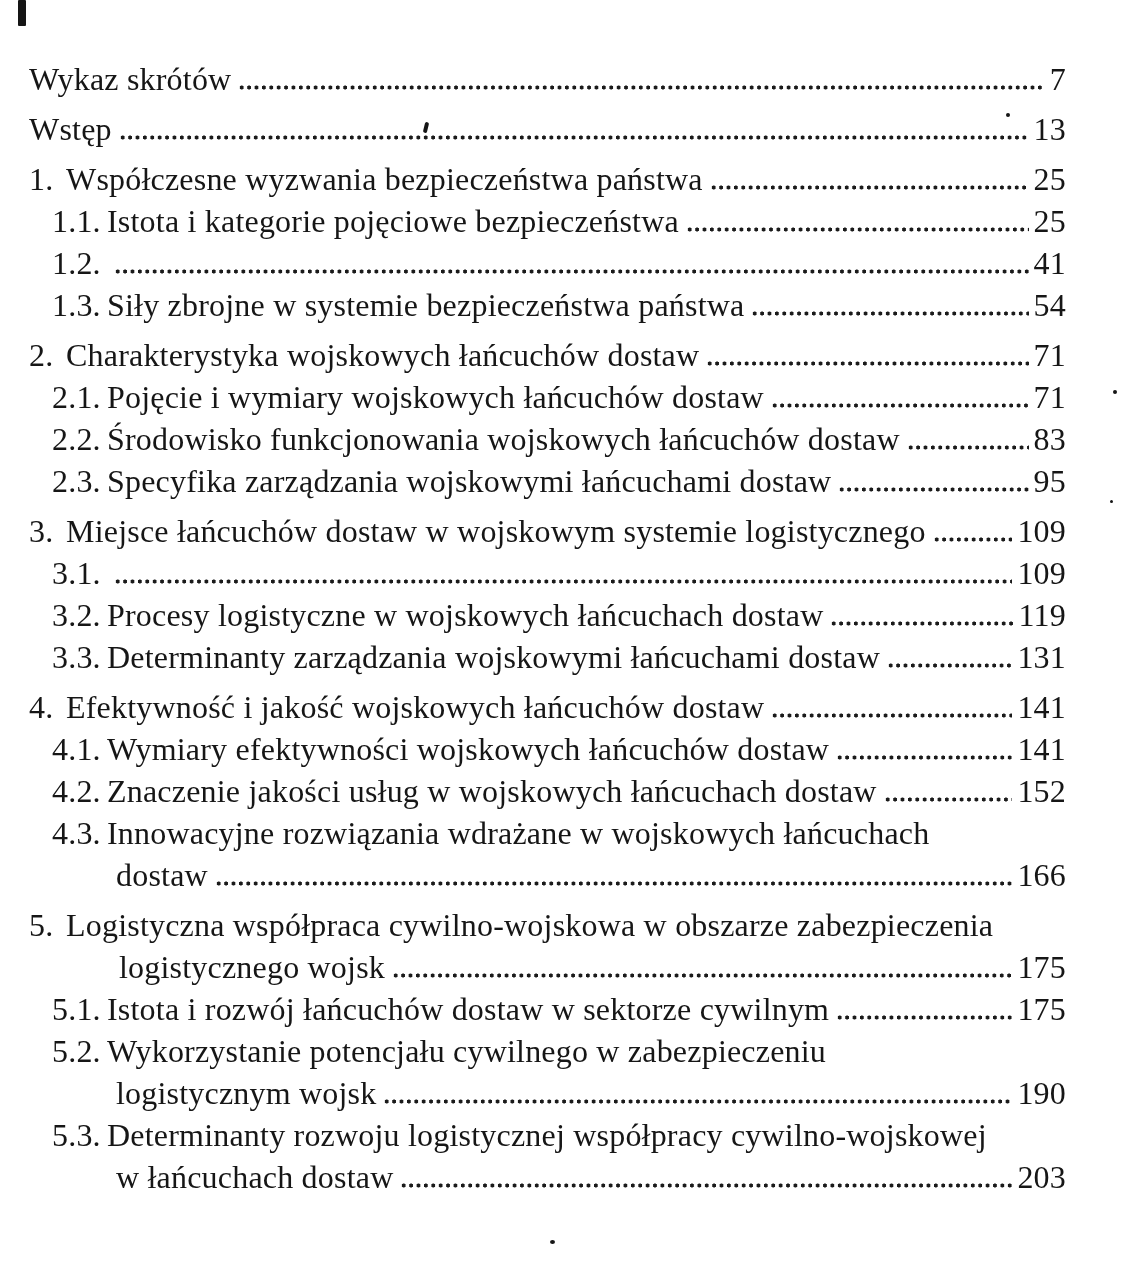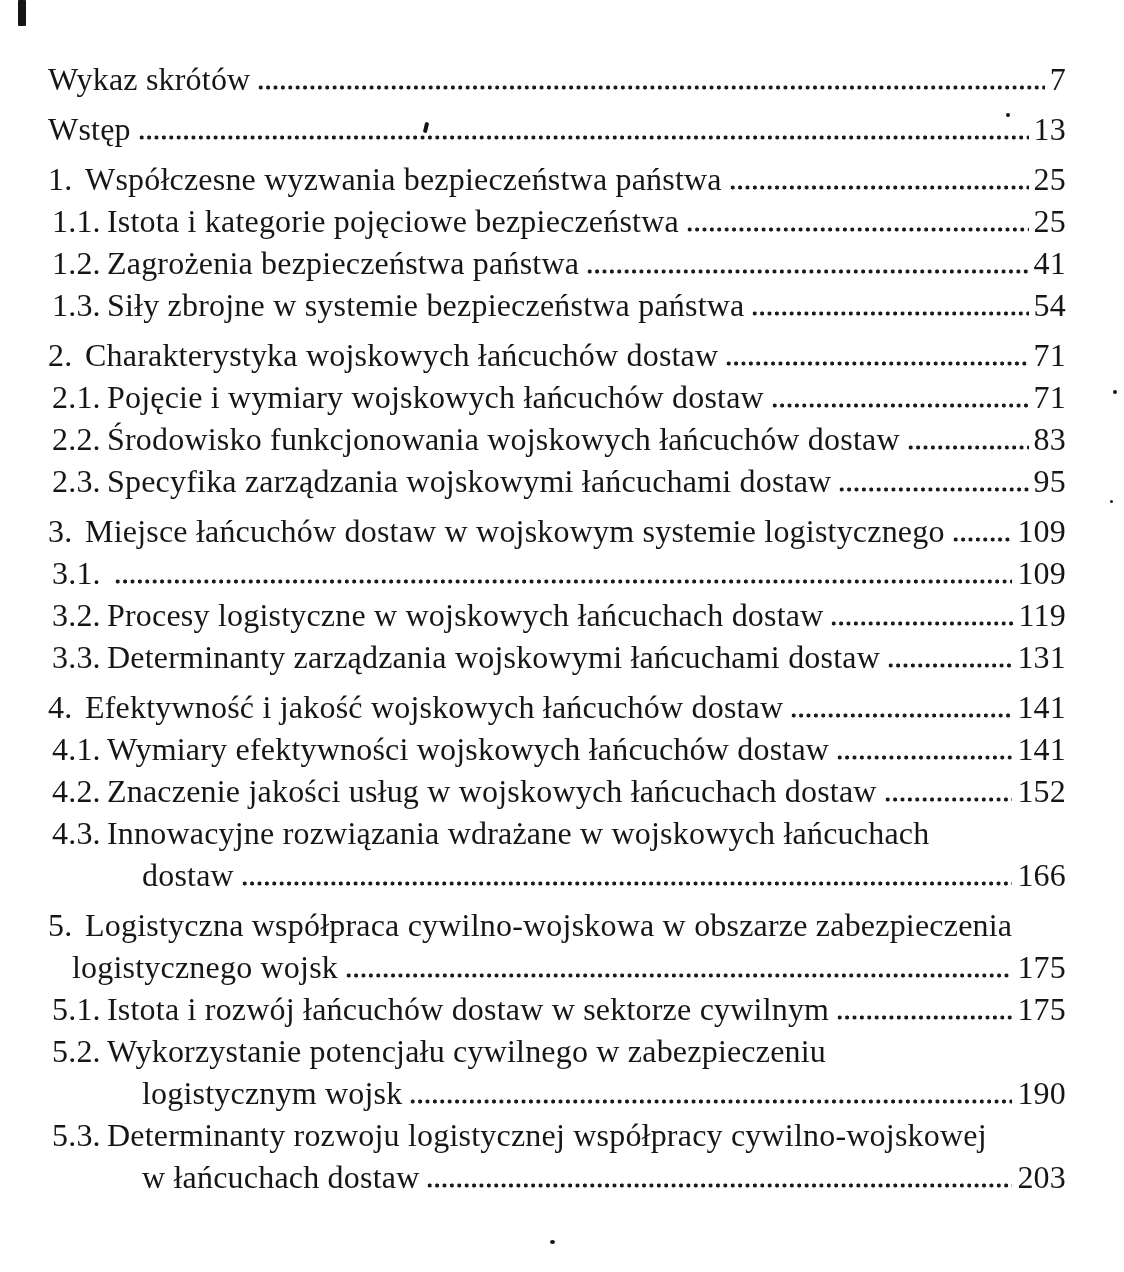--- a/index.html
+++ b/index.html
@@ -33,7 +33,7 @@
   }
   .row.gap-lg { margin-top: 8px; }
   .row.top,
-  .row.chapter { padding-left: 48px; }
+  .row.chapter { padding-left: 29px; }
   .row.sub { padding-left: 52px; }
   .row.cont-chapter { padding-left: 72px; }
   .row.cont-sub { padding-left: 116px; margin-left: 26px; }

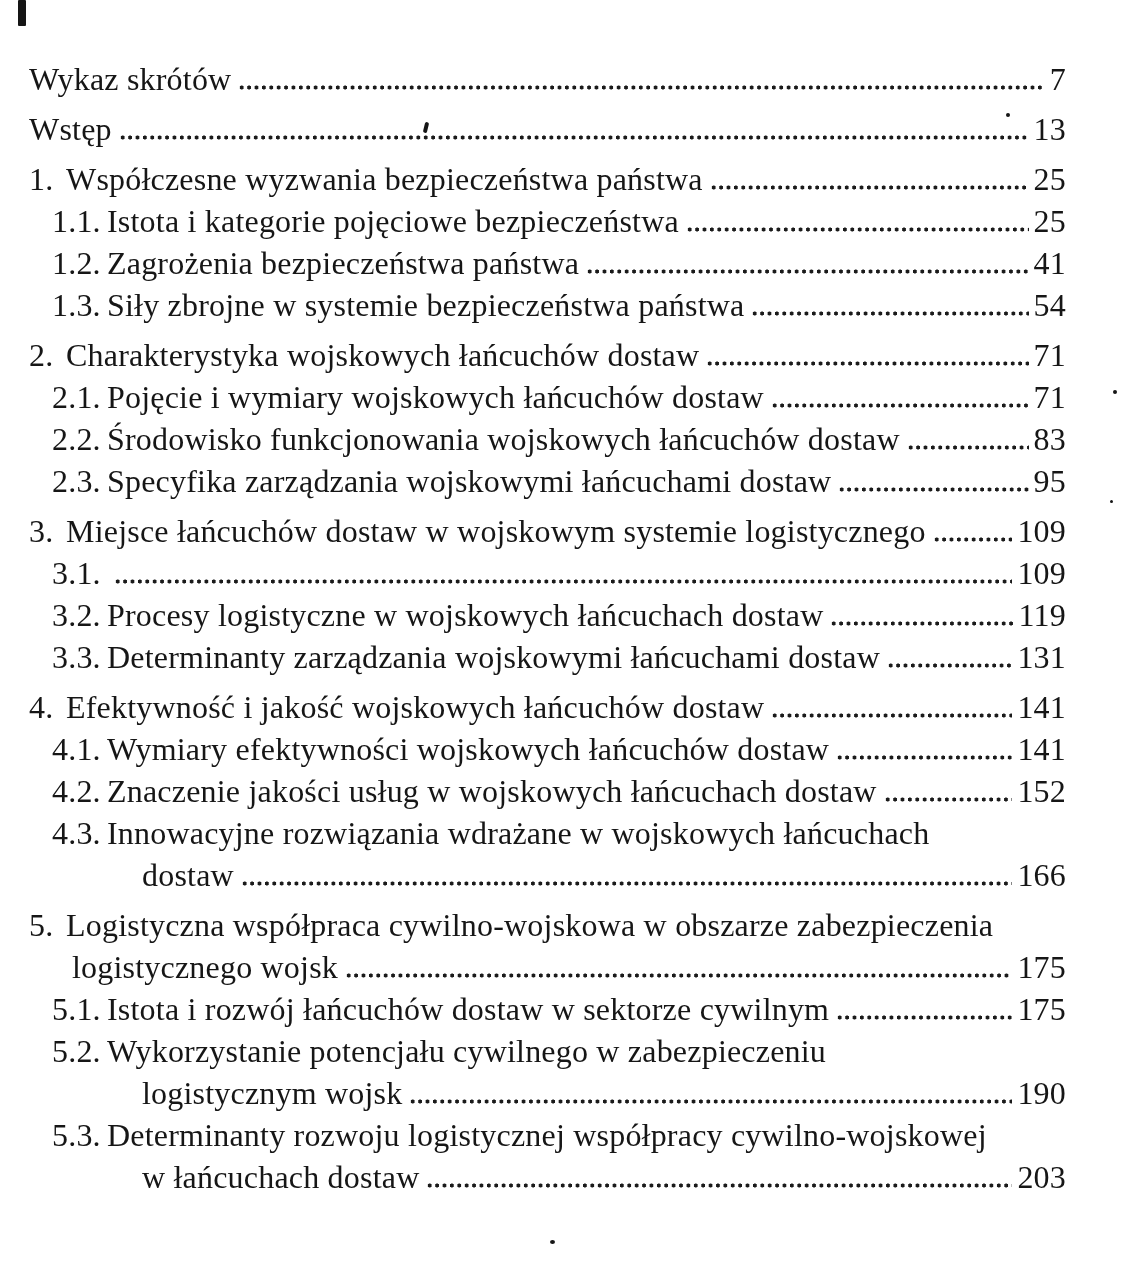--- a/index.html
+++ b/index.html
@@ -90,7 +90,6 @@
       </div>
       <div class="row sub">
         <span class="num">1.2.</span>
-        <span class="label">Zagrożenia bezpieczeństwa państwa</span>
         <span class="leader"></span>
         <span class="page-num">41</span>
       </div>

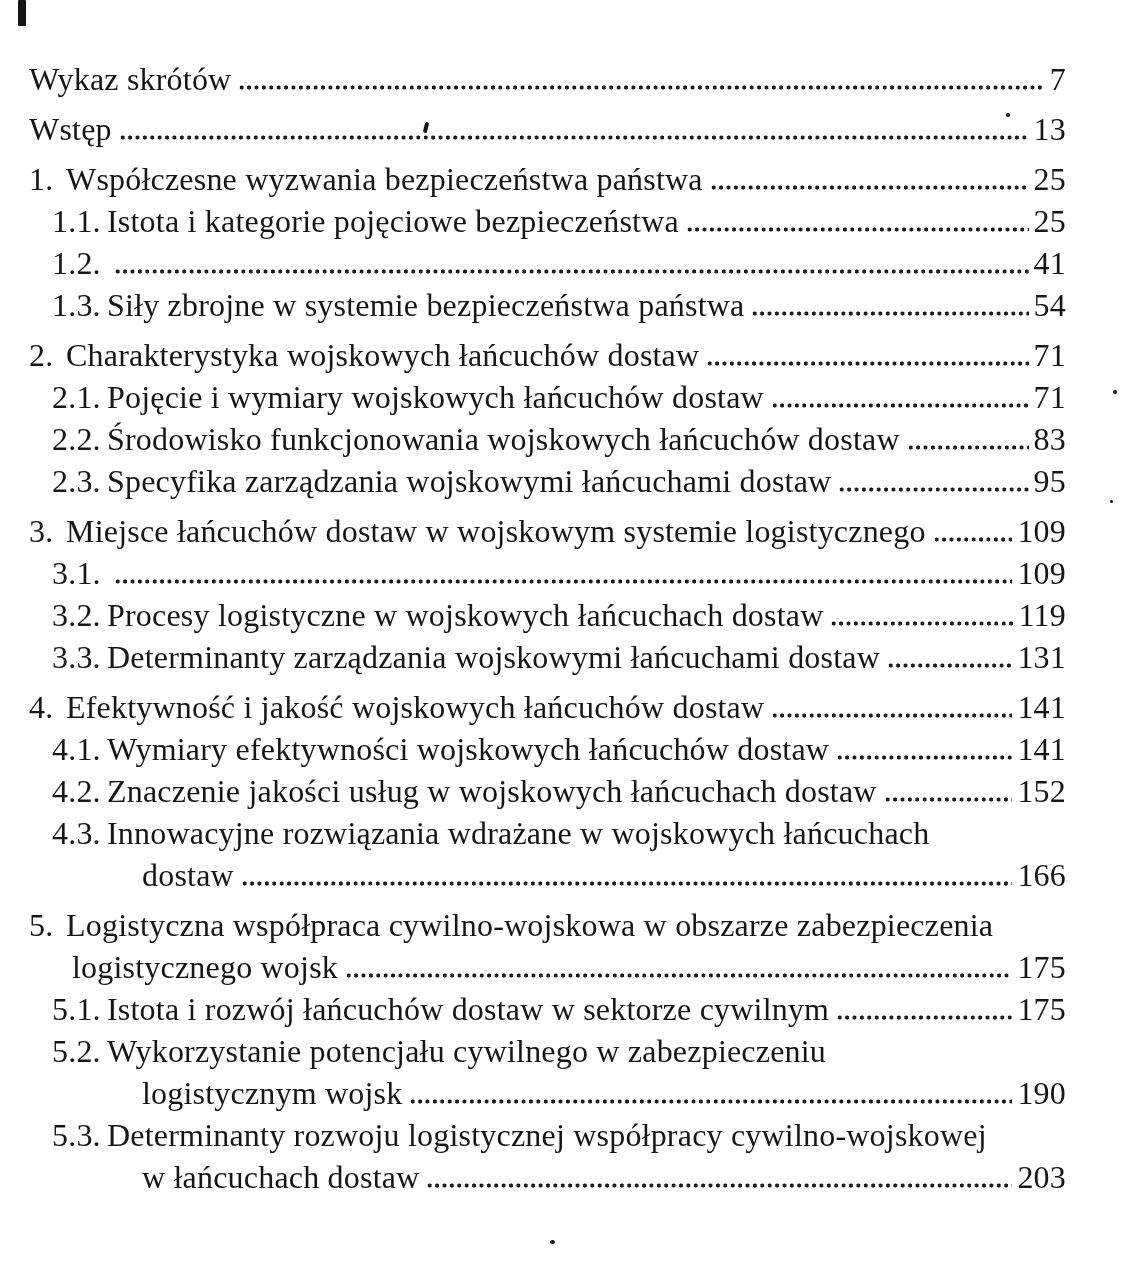--- a/index.html
+++ b/index.html
@@ -36,7 +36,7 @@
   .row.chapter { padding-left: 29px; }
   .row.sub { padding-left: 52px; }
   .row.cont-chapter { padding-left: 72px; }
-  .row.cont-sub { padding-left: 116px; margin-left: 26px; }
+  .row.cont-sub { padding-left: 116px; }
   .num { flex: 0 0 auto; }
   .row.chapter .num { width: 37px; }
   .row.sub .num { width: 55px; }

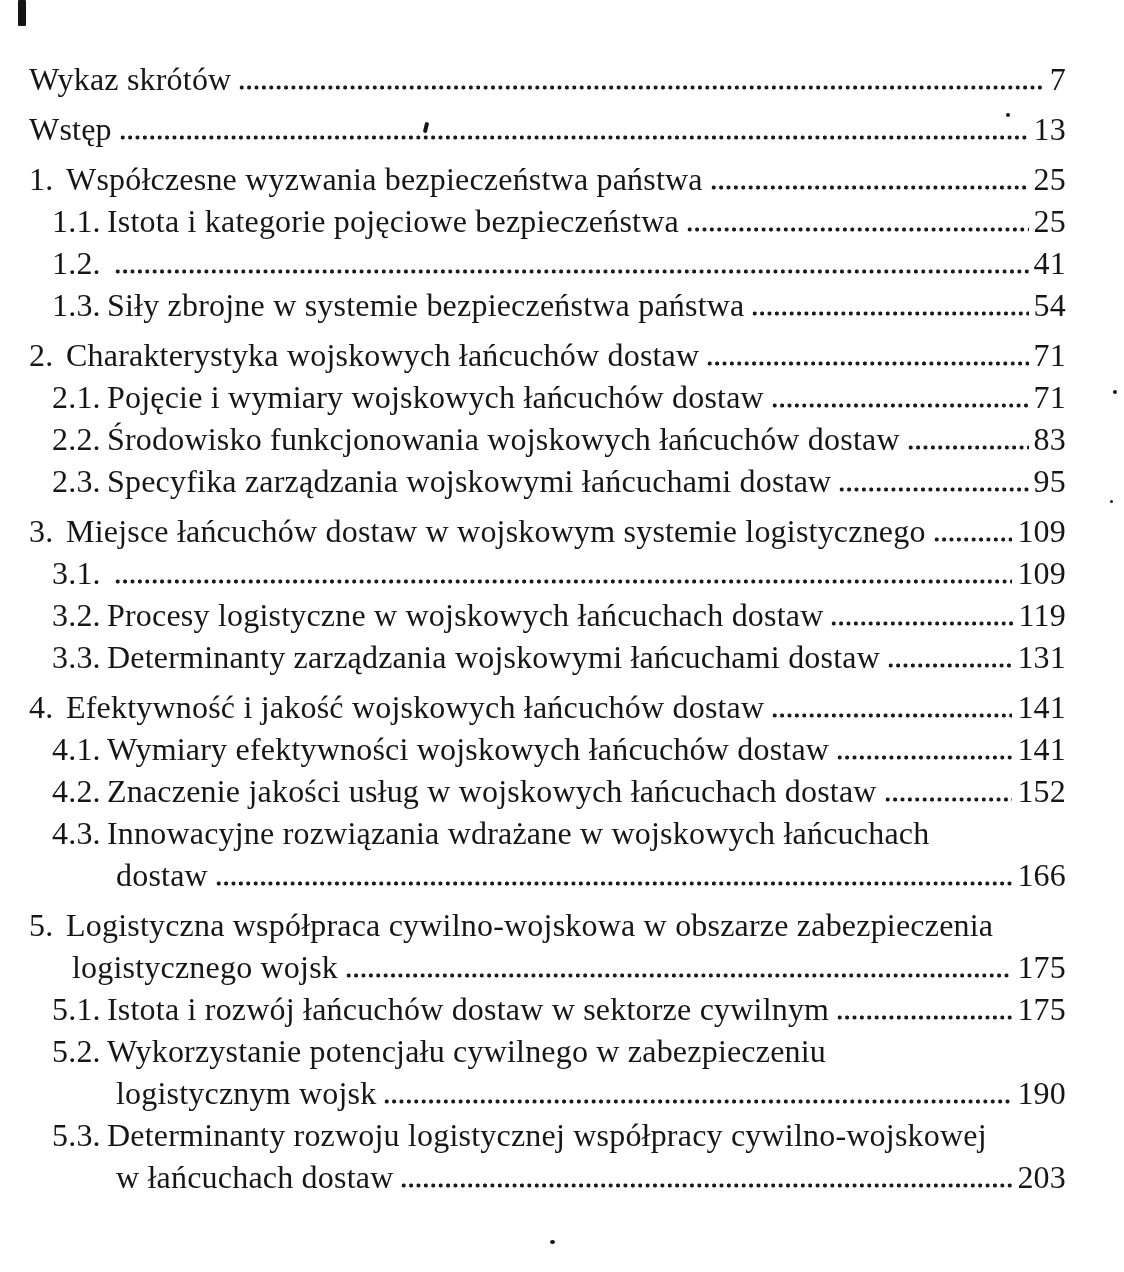--- a/index.html
+++ b/index.html
@@ -35,7 +35,7 @@
   .row.top,
   .row.chapter { padding-left: 29px; }
   .row.sub { padding-left: 52px; }
-  .row.cont-chapter { padding-left: 72px; }
+  .row.cont-chapter { padding-left: 119px; }
   .row.cont-sub { padding-left: 116px; }
   .num { flex: 0 0 auto; }
   .row.chapter .num { width: 37px; }

